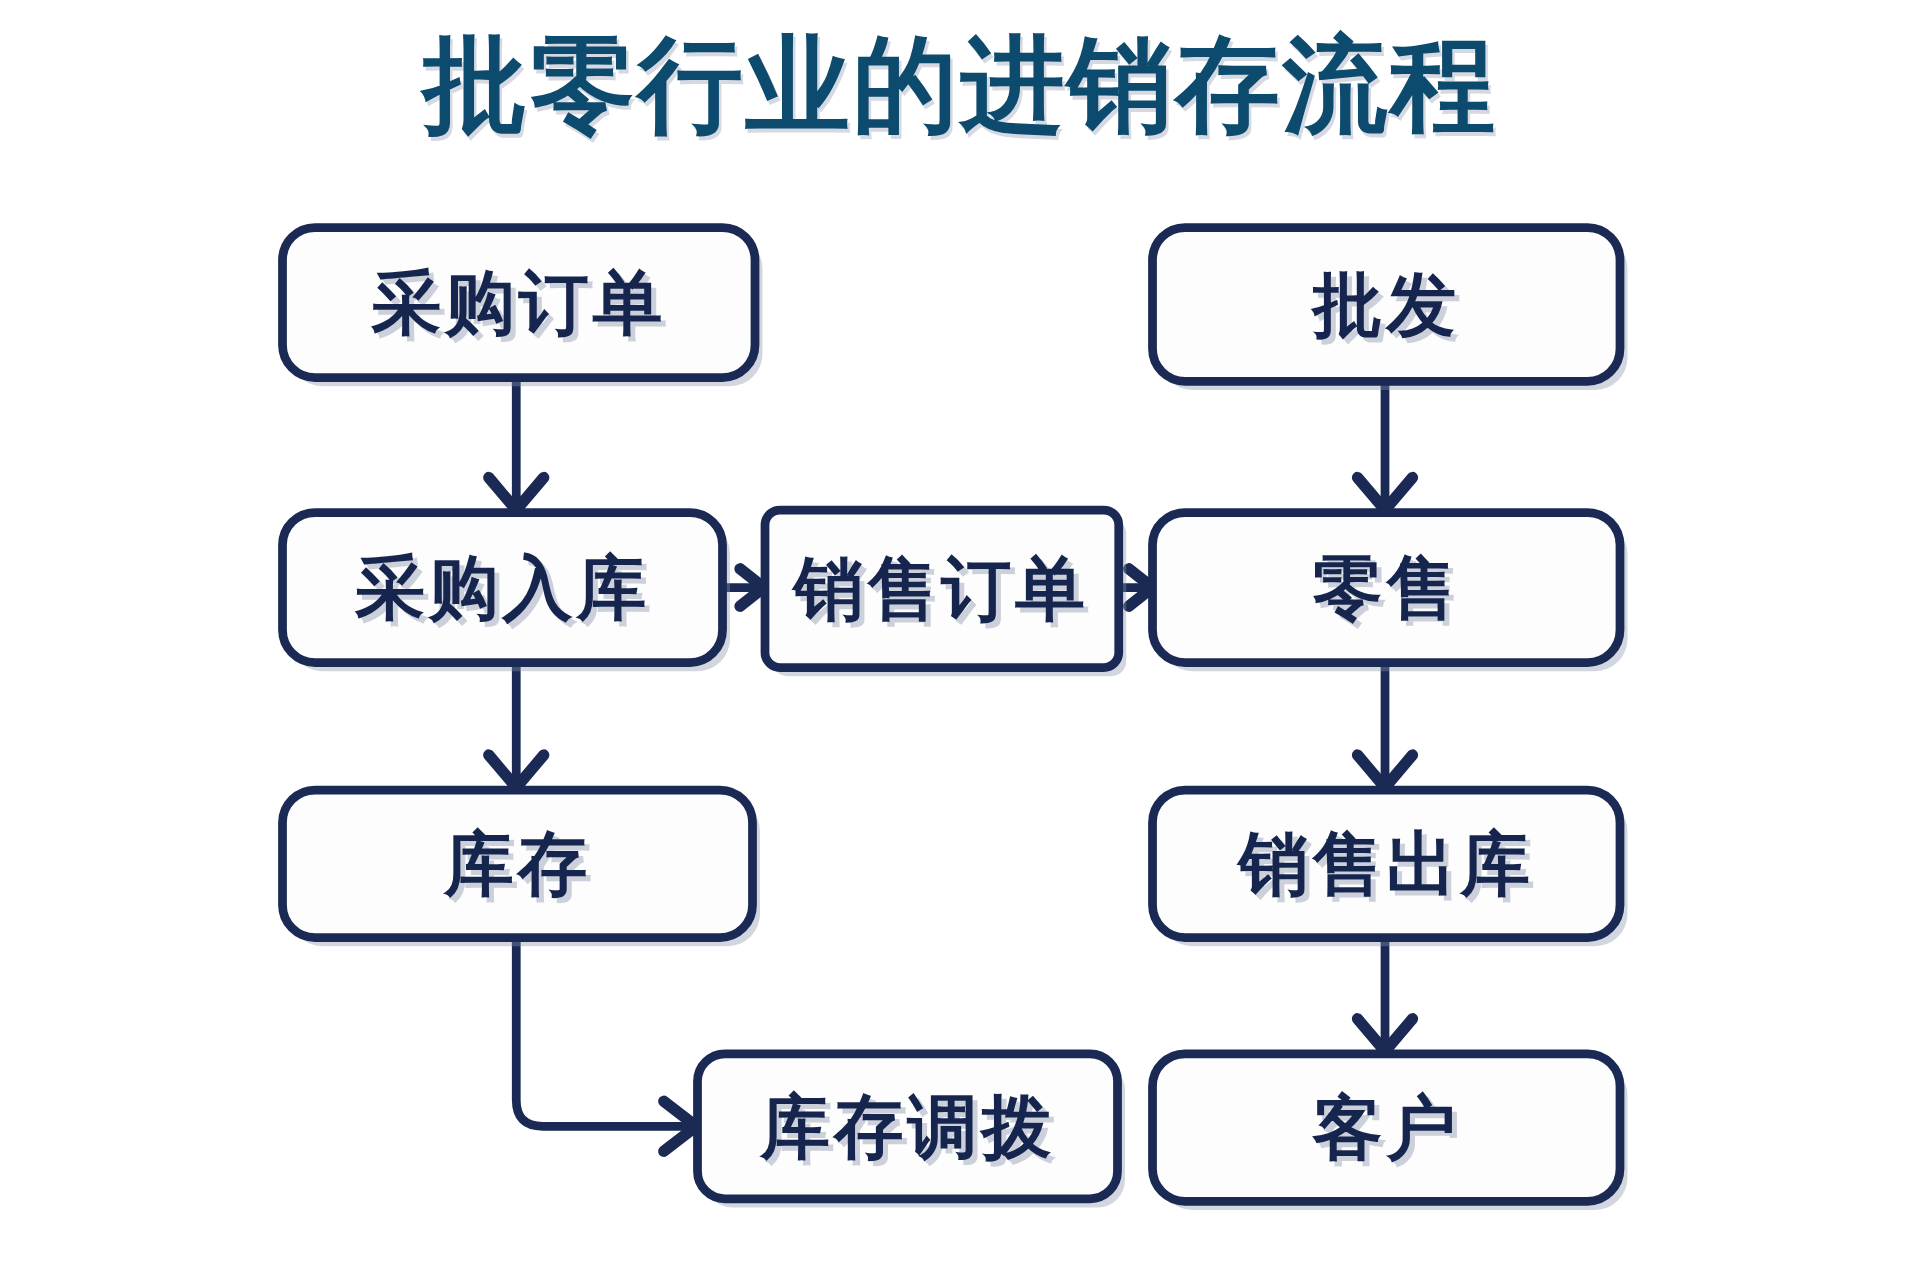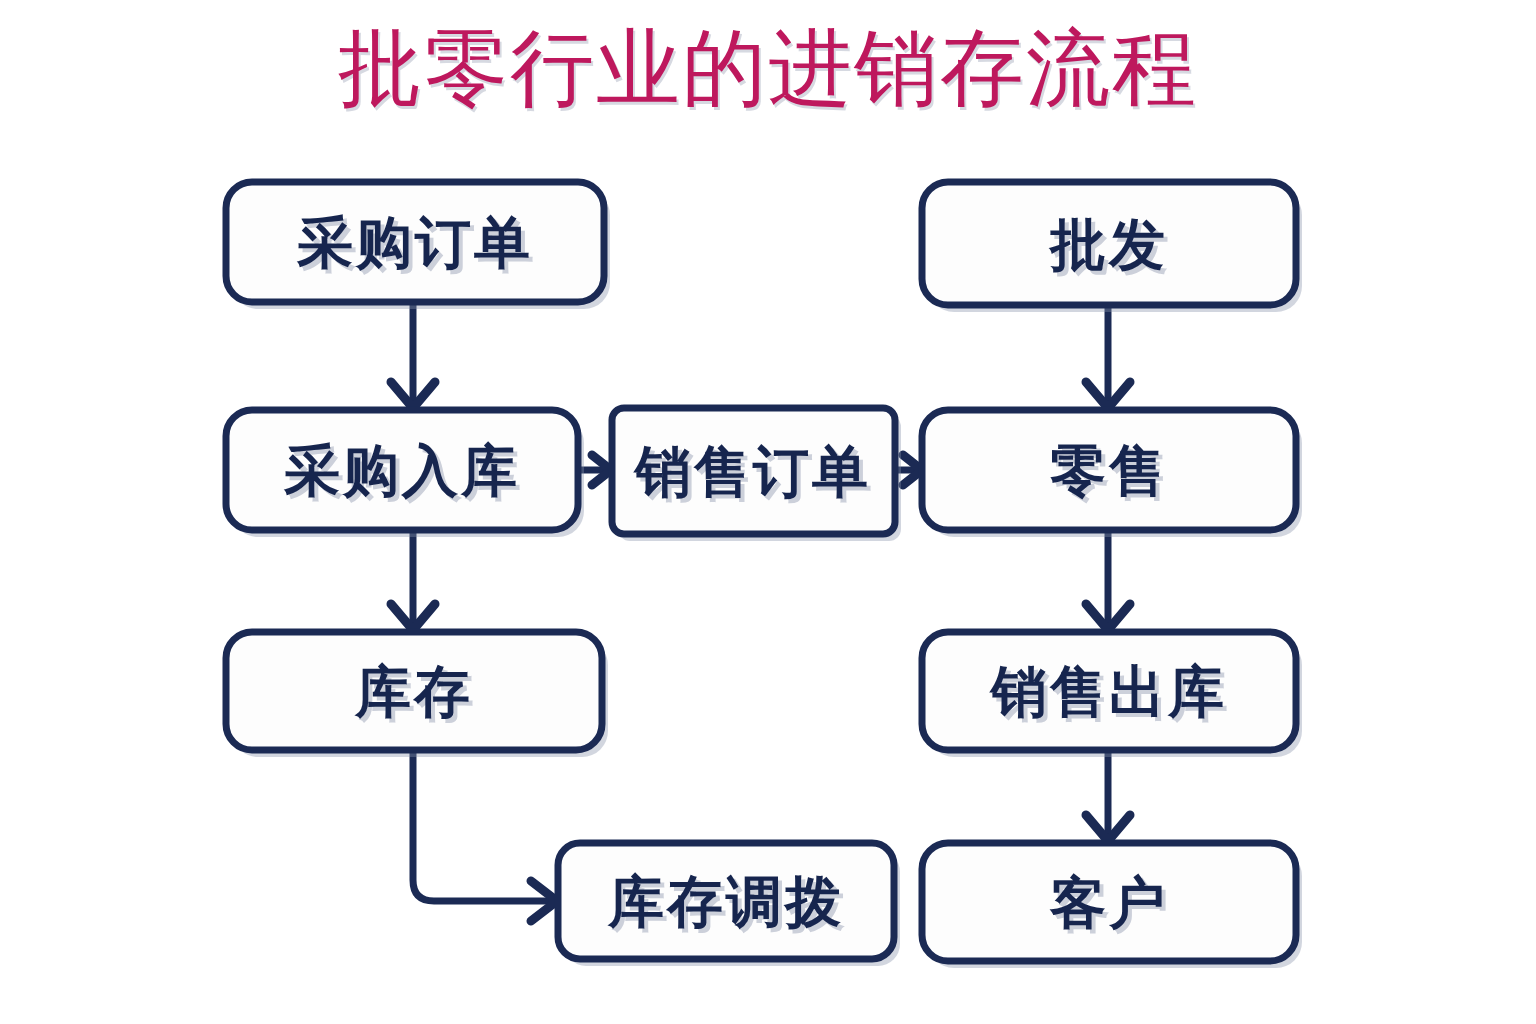--- a/index.html
+++ b/index.html
@@ -29,9 +29,9 @@
     text-align: center;
     font-size: 84px;
     line-height: 1.05;
-    font-weight: 400;
+    font-weight: 700;
     letter-spacing: 2px;
-    color: #be185d;
+    color: #0c4a6e;
     text-shadow: 2px 3px 0 rgba(120,130,155,0.30);
     white-space: nowrap;
     user-select: none;

